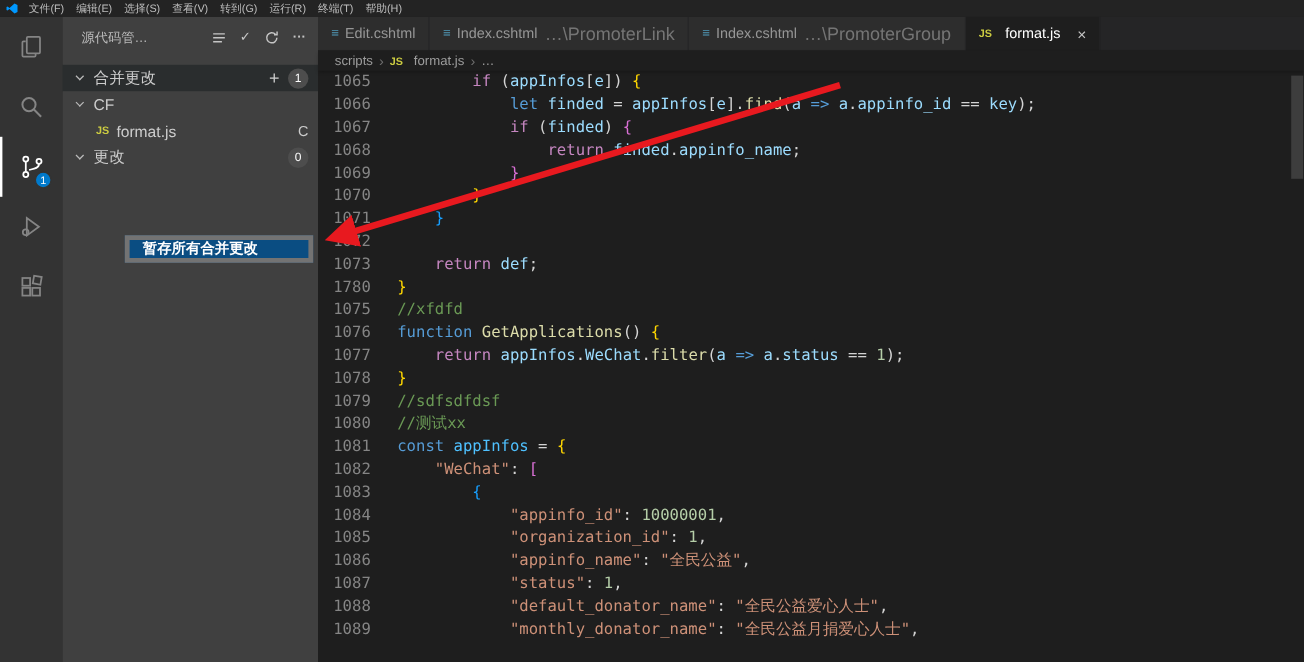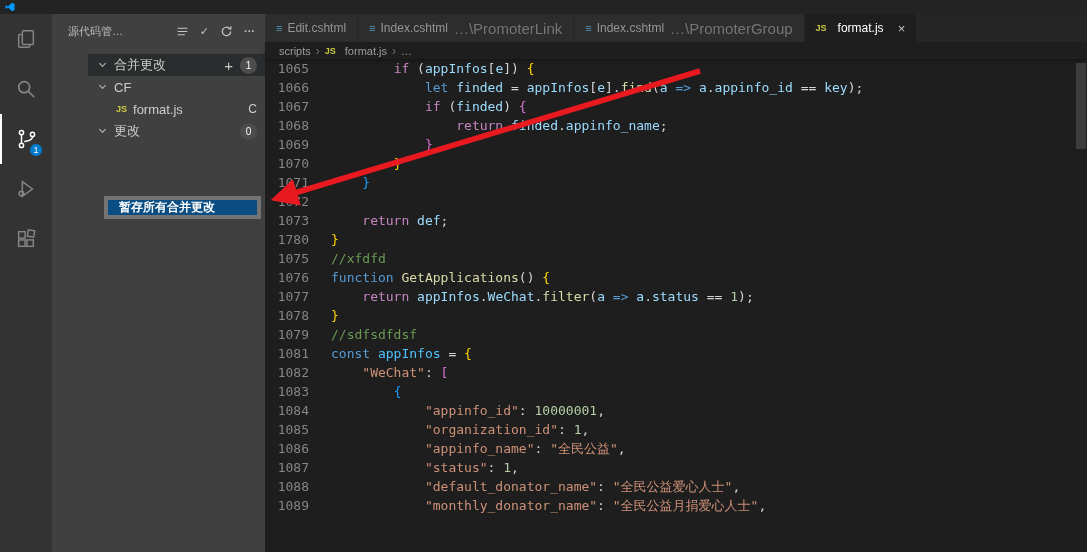--- a/index.html
+++ b/index.html
@@ -89,6 +89,16 @@
     <svg class="logo" viewBox="0 0 24 24">
       <path fill="#0098ff" d="M17 2L7 11 3 8 1 9v6l2 1 4-3 10 9 6-3V5z"></path>
     </svg>
+    <div class="menus">
+        <span class="menu-item">文件(F)</span>
+        <span class="menu-item">编辑(E)</span>
+        <span class="menu-item">选择(S)</span>
+        <span class="menu-item">查看(V)</span>
+        <span class="menu-item">转到(G)</span>
+        <span class="menu-item">运行(R)</span>
+        <span class="menu-item">终端(T)</span>
+        <span class="menu-item">帮助(H)</span>
+      </div>
   </div>
 
   <div class="activitybar">

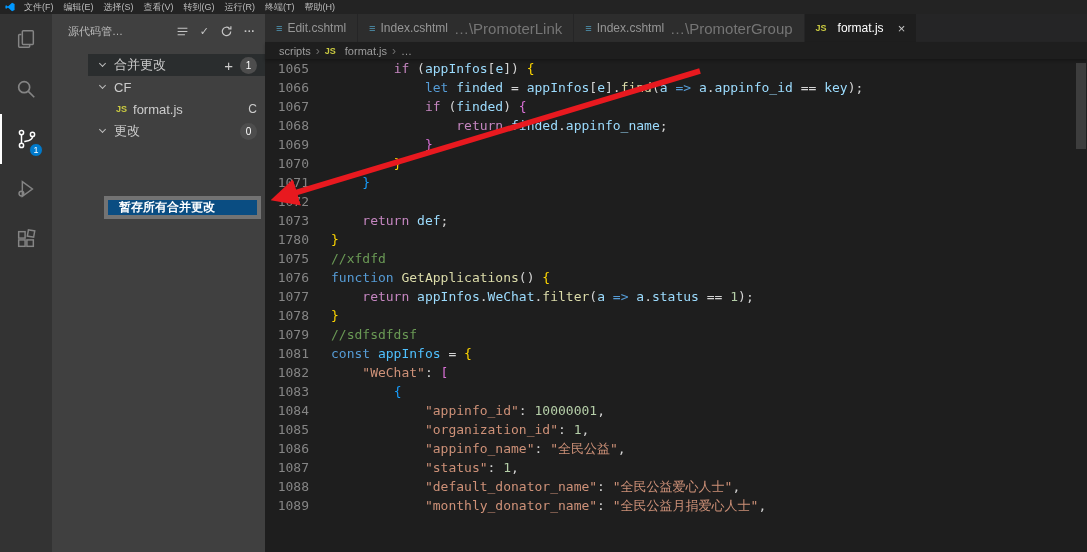--- a/index.html
+++ b/index.html
@@ -33,7 +33,7 @@
                 padding:3px 6px; font-size:12px; line-height:19.5px; cursor:text; }
   .cm-line { color:#d6d6d6; white-space:nowrap; overflow:hidden; }
   .cm-line.link { color:#3794ff; text-decoration:underline; cursor:pointer; }
-  .tree { margin-top:6px;margin-left:36px; }
+  .tree { margin-top:6px; }
   .tree-row { height:22px; display:flex; align-items:center; padding:0 8px 0 10px; font-size:13px;
               color:#cccccc; cursor:pointer; }
   .tree-row.hover { background:#2a2d2e; }

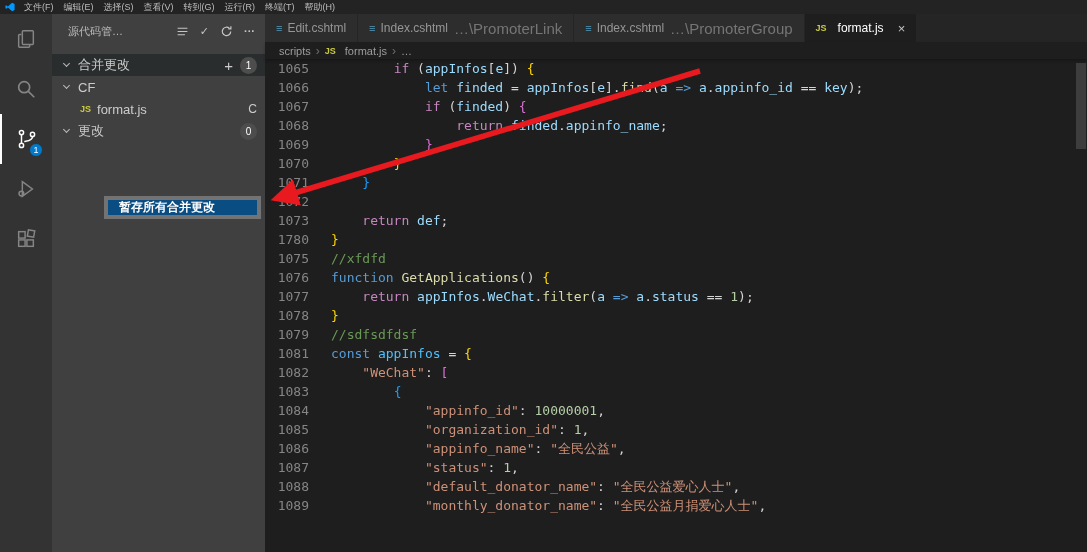--- a/index.html
+++ b/index.html
@@ -243,6 +243,7 @@
         <div class="code-line"><span class="ln">1077</span><span class="code"><span class="tk-pln">    </span><span class="tk-kw">return</span><span class="tk-pln"> </span><span class="tk-vr">appInfos</span><span class="tk-pln">.</span><span class="tk-vr">WeChat</span><span class="tk-pln">.</span><span class="tk-fn">filter</span><span class="tk-pln">(</span><span class="tk-vr">a</span><span class="tk-pln"> </span><span class="tk-decl">=&gt;</span><span class="tk-pln"> </span><span class="tk-vr">a</span><span class="tk-pln">.</span><span class="tk-vr">status</span><span class="tk-pln"> == </span><span class="tk-num">1</span><span class="tk-pln">);</span></span></div>
         <div class="code-line"><span class="ln">1078</span><span class="code"><span class="tk-b1">}</span></span></div>
         <div class="code-line"><span class="ln">1079</span><span class="code"><span class="tk-cm">//sdfsdfdsf</span></span></div>
+        <div class="code-line"><span class="ln">1080</span><span class="code"><span class="tk-cm">//测试xx</span></span></div>
         <div class="code-line"><span class="ln">1081</span><span class="code"><span class="tk-decl">const</span><span class="tk-pln"> </span><span class="tk-cvr">appInfos</span><span class="tk-pln"> = </span><span class="tk-b1">{</span></span></div>
         <div class="code-line"><span class="ln">1082</span><span class="code"><span class="tk-pln">    </span><span class="tk-str">"WeChat"</span><span class="tk-pln">: </span><span class="tk-b2">[</span></span></div>
         <div class="code-line"><span class="ln">1083</span><span class="code"><span class="tk-pln">        </span><span class="tk-b3">{</span></span></div>

